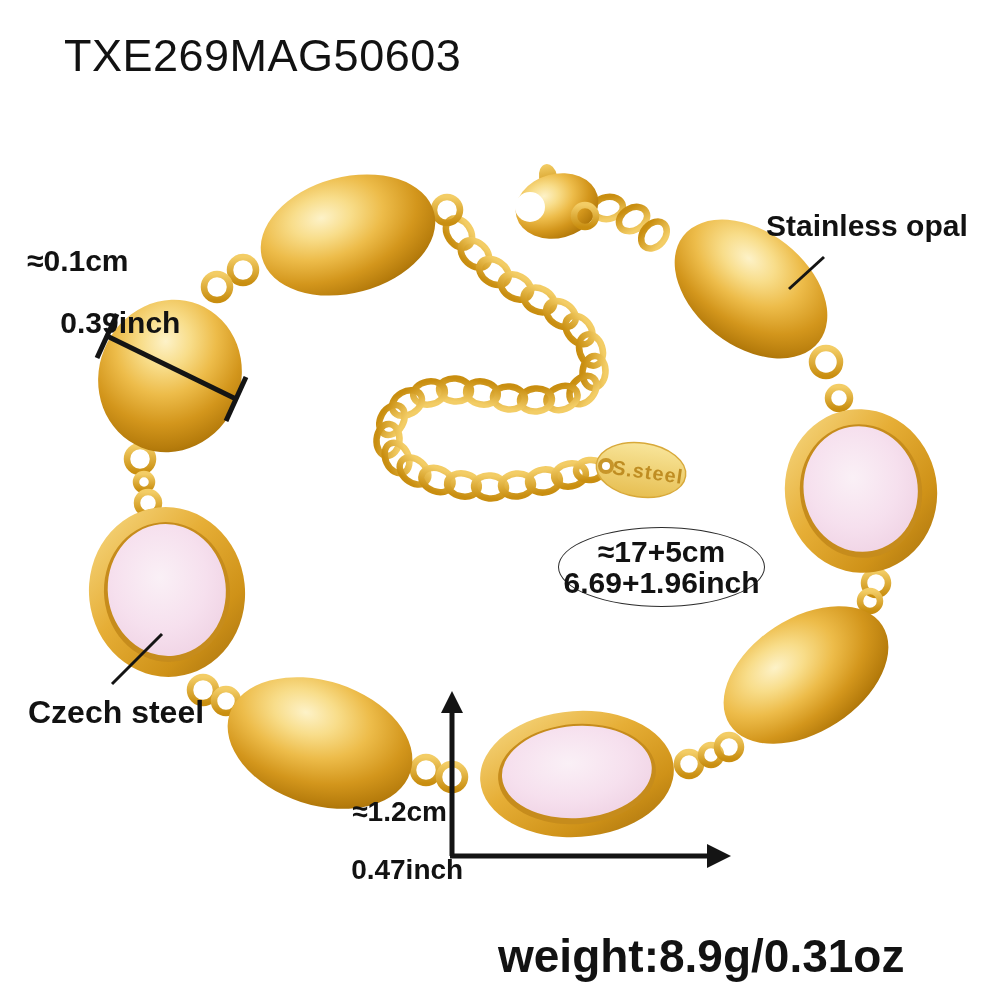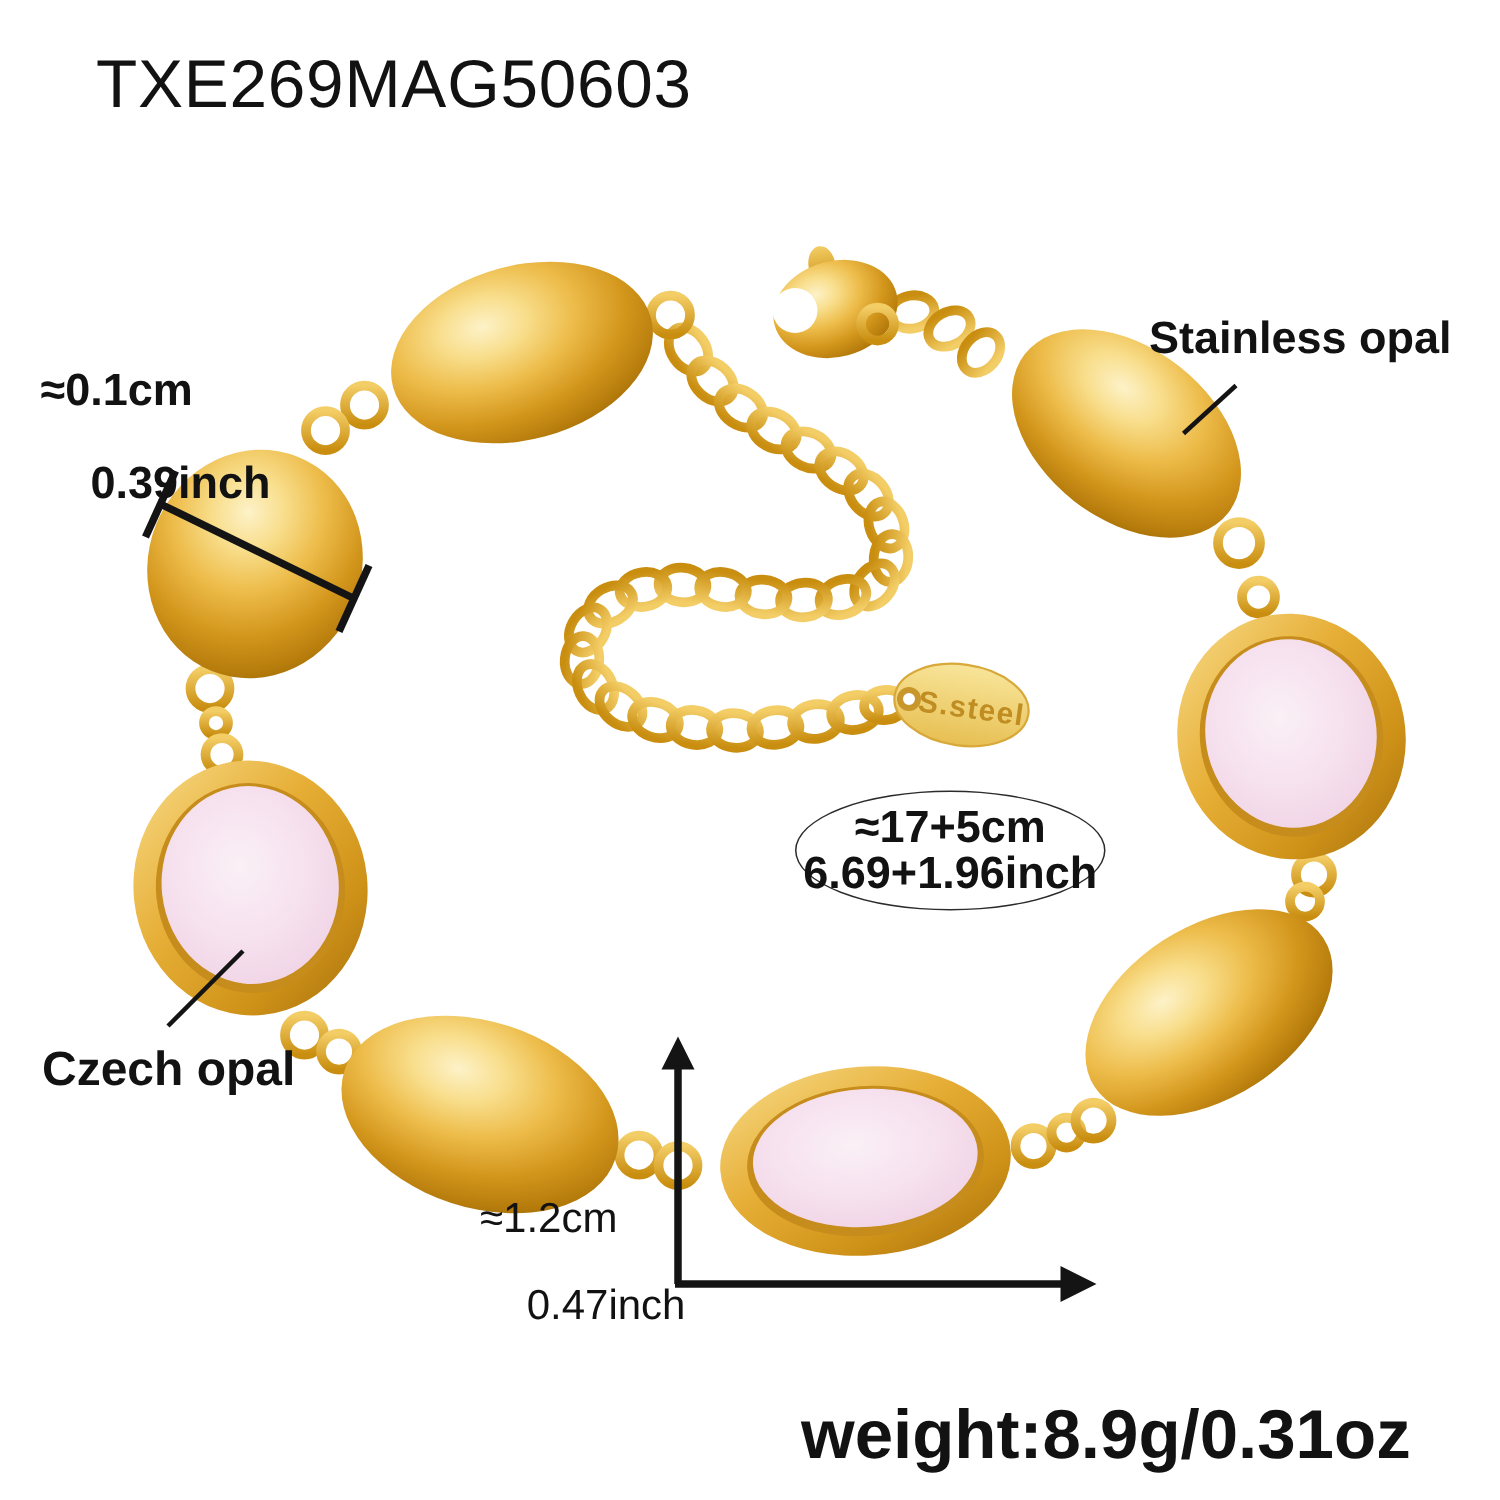--- a/index.html
+++ b/index.html
@@ -16,7 +16,7 @@
   .lbl-w{left:517px;top:865px;font-size:28px;font-weight:600;line-height:29px;}
   .lbl-weight{left:498px;top:929px;font-size:46px;font-weight:700;margin-left:36px;}
   .len-ellipse{
-    position:absolute;left:530px;top:527px;width:205px;height:78px;
+    position:absolute;left:558px;top:527px;width:205px;height:78px;
     border:1.5px solid #2b2b2b;border-radius:50%;
     display:flex;flex-direction:column;align-items:center;justify-content:center;
     font-size:30px;font-weight:600;line-height:31px;

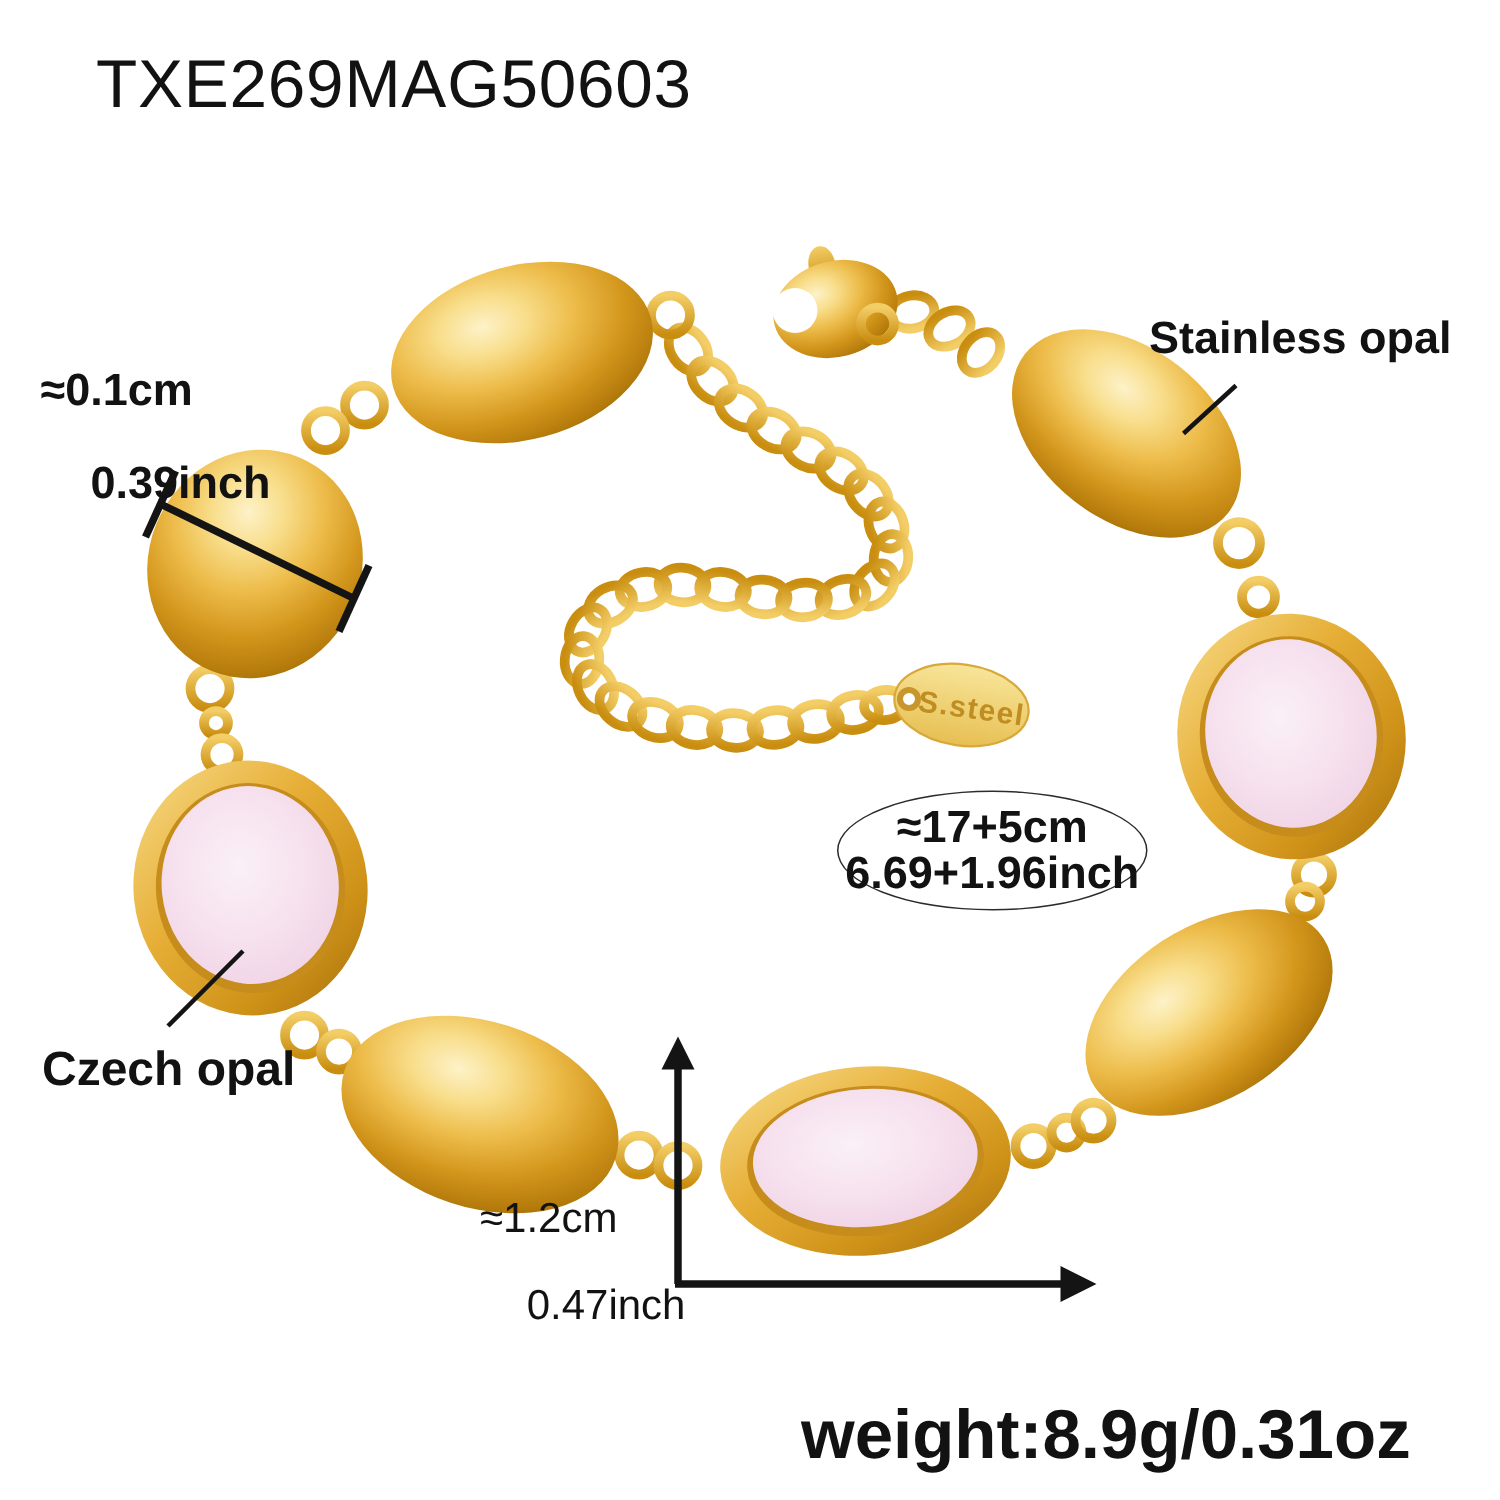--- a/index.html
+++ b/index.html
@@ -187,7 +187,7 @@
     <span>6.69+1.96inch</span>
   </div>
 
-  <div class="label lbl-stone">Czech opal</div>
+  <div class="label lbl-stone">Czech steel</div>
 
   <div class="label lbl-h"><span>≈1.2cm</span><br>
     <span>0.47inch</span></div>

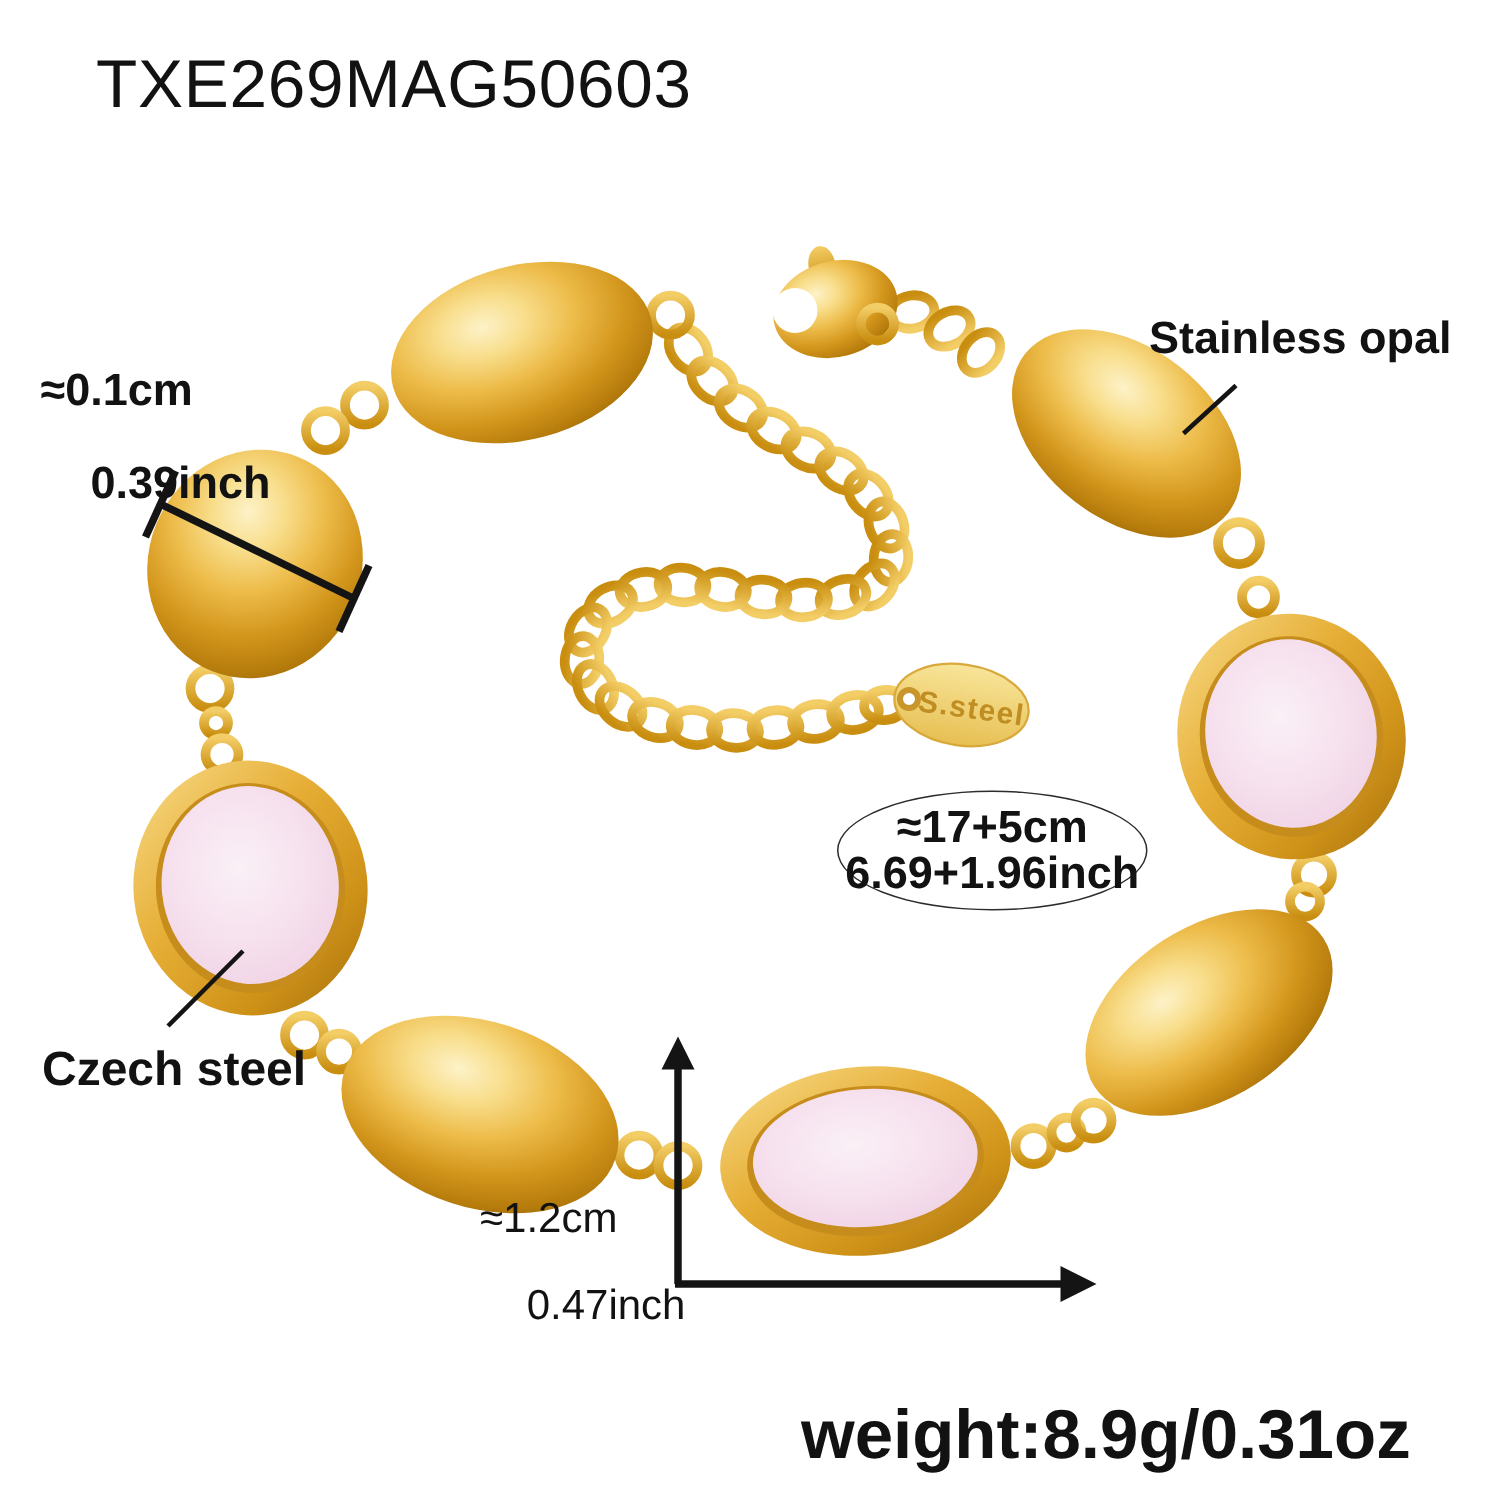--- a/index.html
+++ b/index.html
@@ -12,7 +12,7 @@
   .lbl-beadsize{left:27px;top:245px;font-size:30px;font-weight:700;line-height:31px;}
   .lbl-material{left:766px;top:209px;font-size:30px;font-weight:600;}
   .lbl-stone{left:28px;top:694px;font-size:32px;font-weight:600;}
-  .lbl-h{left:320px;top:797px;width:127px;font-size:28px;font-weight:400;line-height:29px;text-align:left;}
+  .lbl-h{left:320px;top:797px;width:127px;font-size:28px;font-weight:700;line-height:29px;text-align:right;}
   .lbl-w{left:517px;top:865px;font-size:28px;font-weight:600;line-height:29px;}
   .lbl-weight{left:498px;top:929px;font-size:46px;font-weight:700;margin-left:36px;}
   .len-ellipse{

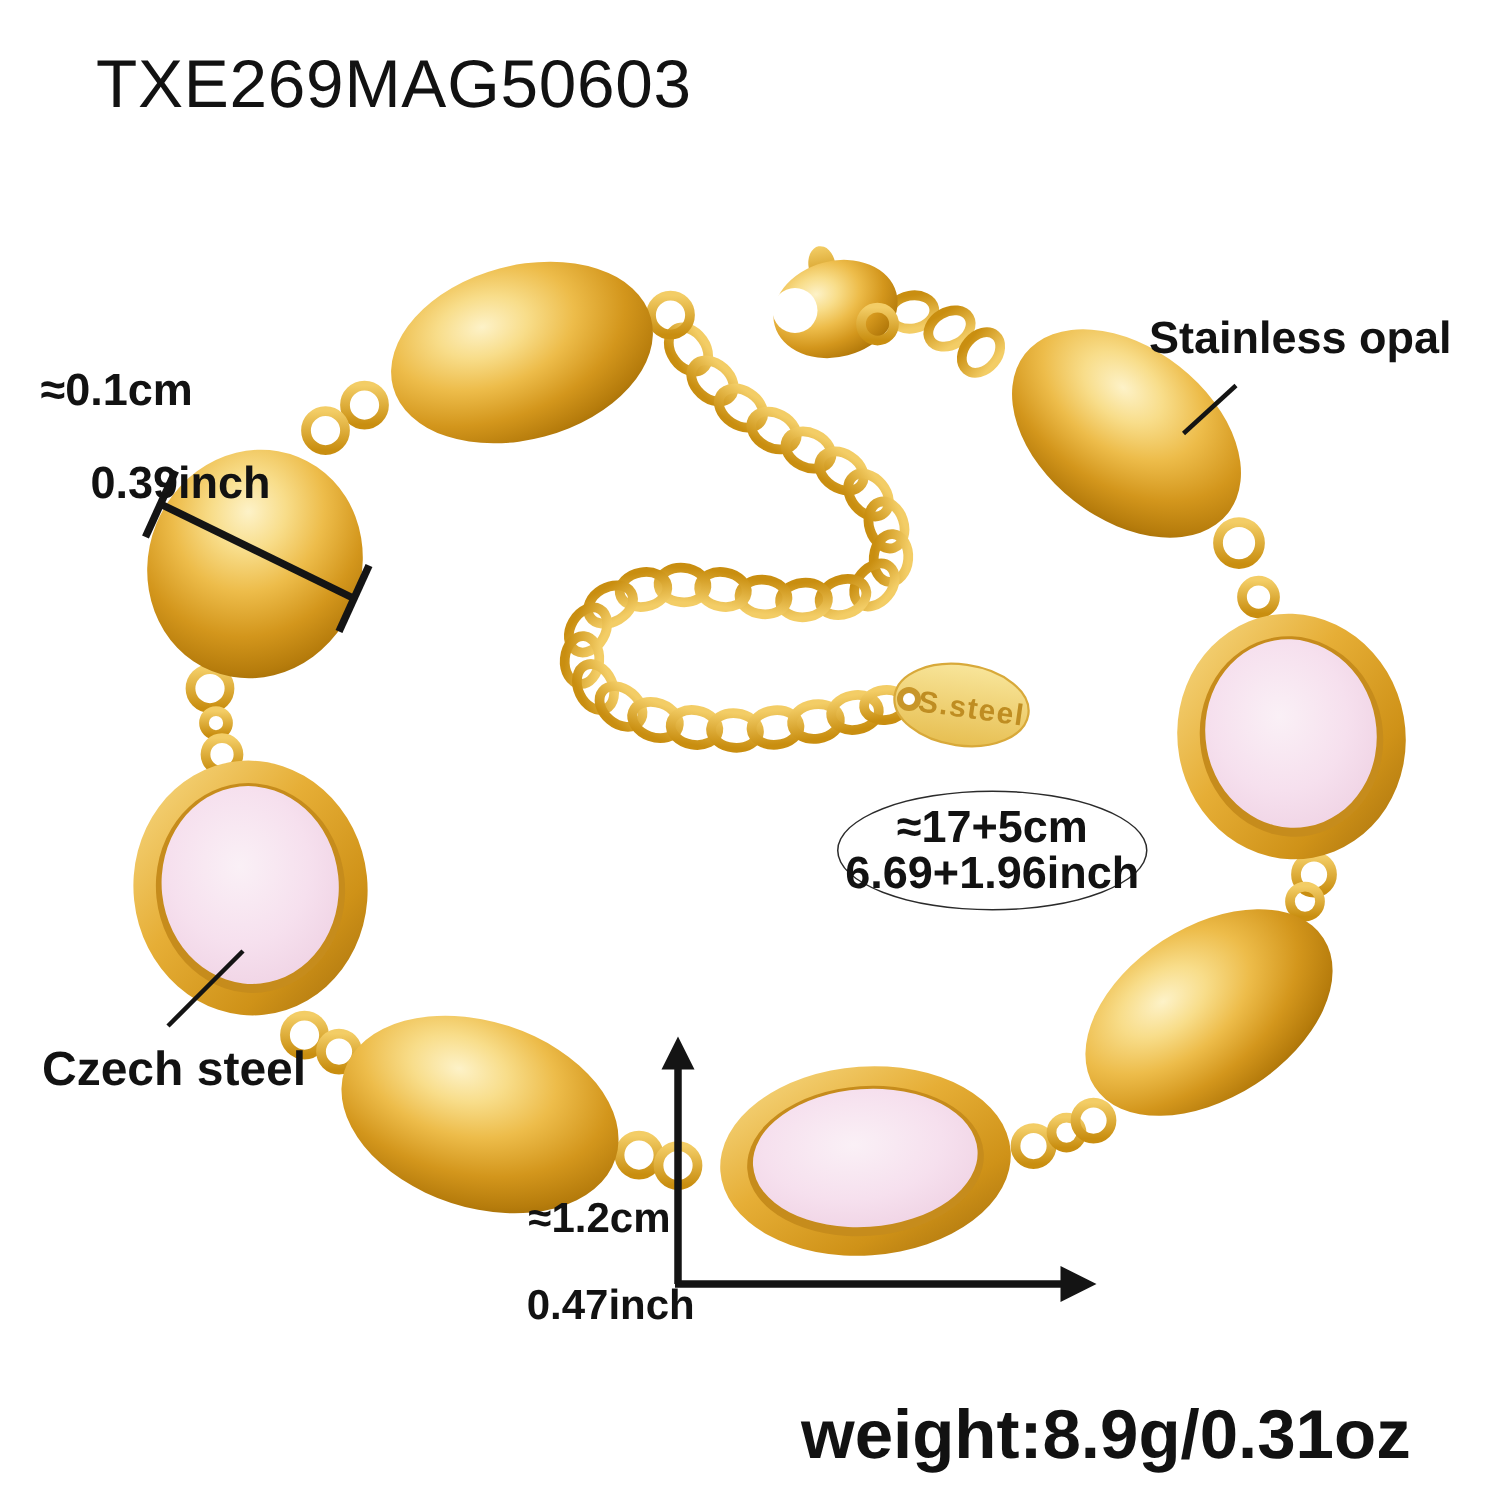--- a/index.html
+++ b/index.html
@@ -14,7 +14,7 @@
   .lbl-stone{left:28px;top:694px;font-size:32px;font-weight:600;}
   .lbl-h{left:320px;top:797px;width:127px;font-size:28px;font-weight:700;line-height:29px;text-align:right;}
   .lbl-w{left:517px;top:865px;font-size:28px;font-weight:600;line-height:29px;}
-  .lbl-weight{left:498px;top:929px;font-size:46px;font-weight:700;margin-left:36px;}
+  .lbl-weight{left:498px;top:929px;font-size:46px;font-weight:700;}
   .len-ellipse{
     position:absolute;left:558px;top:527px;width:205px;height:78px;
     border:1.5px solid #2b2b2b;border-radius:50%;

